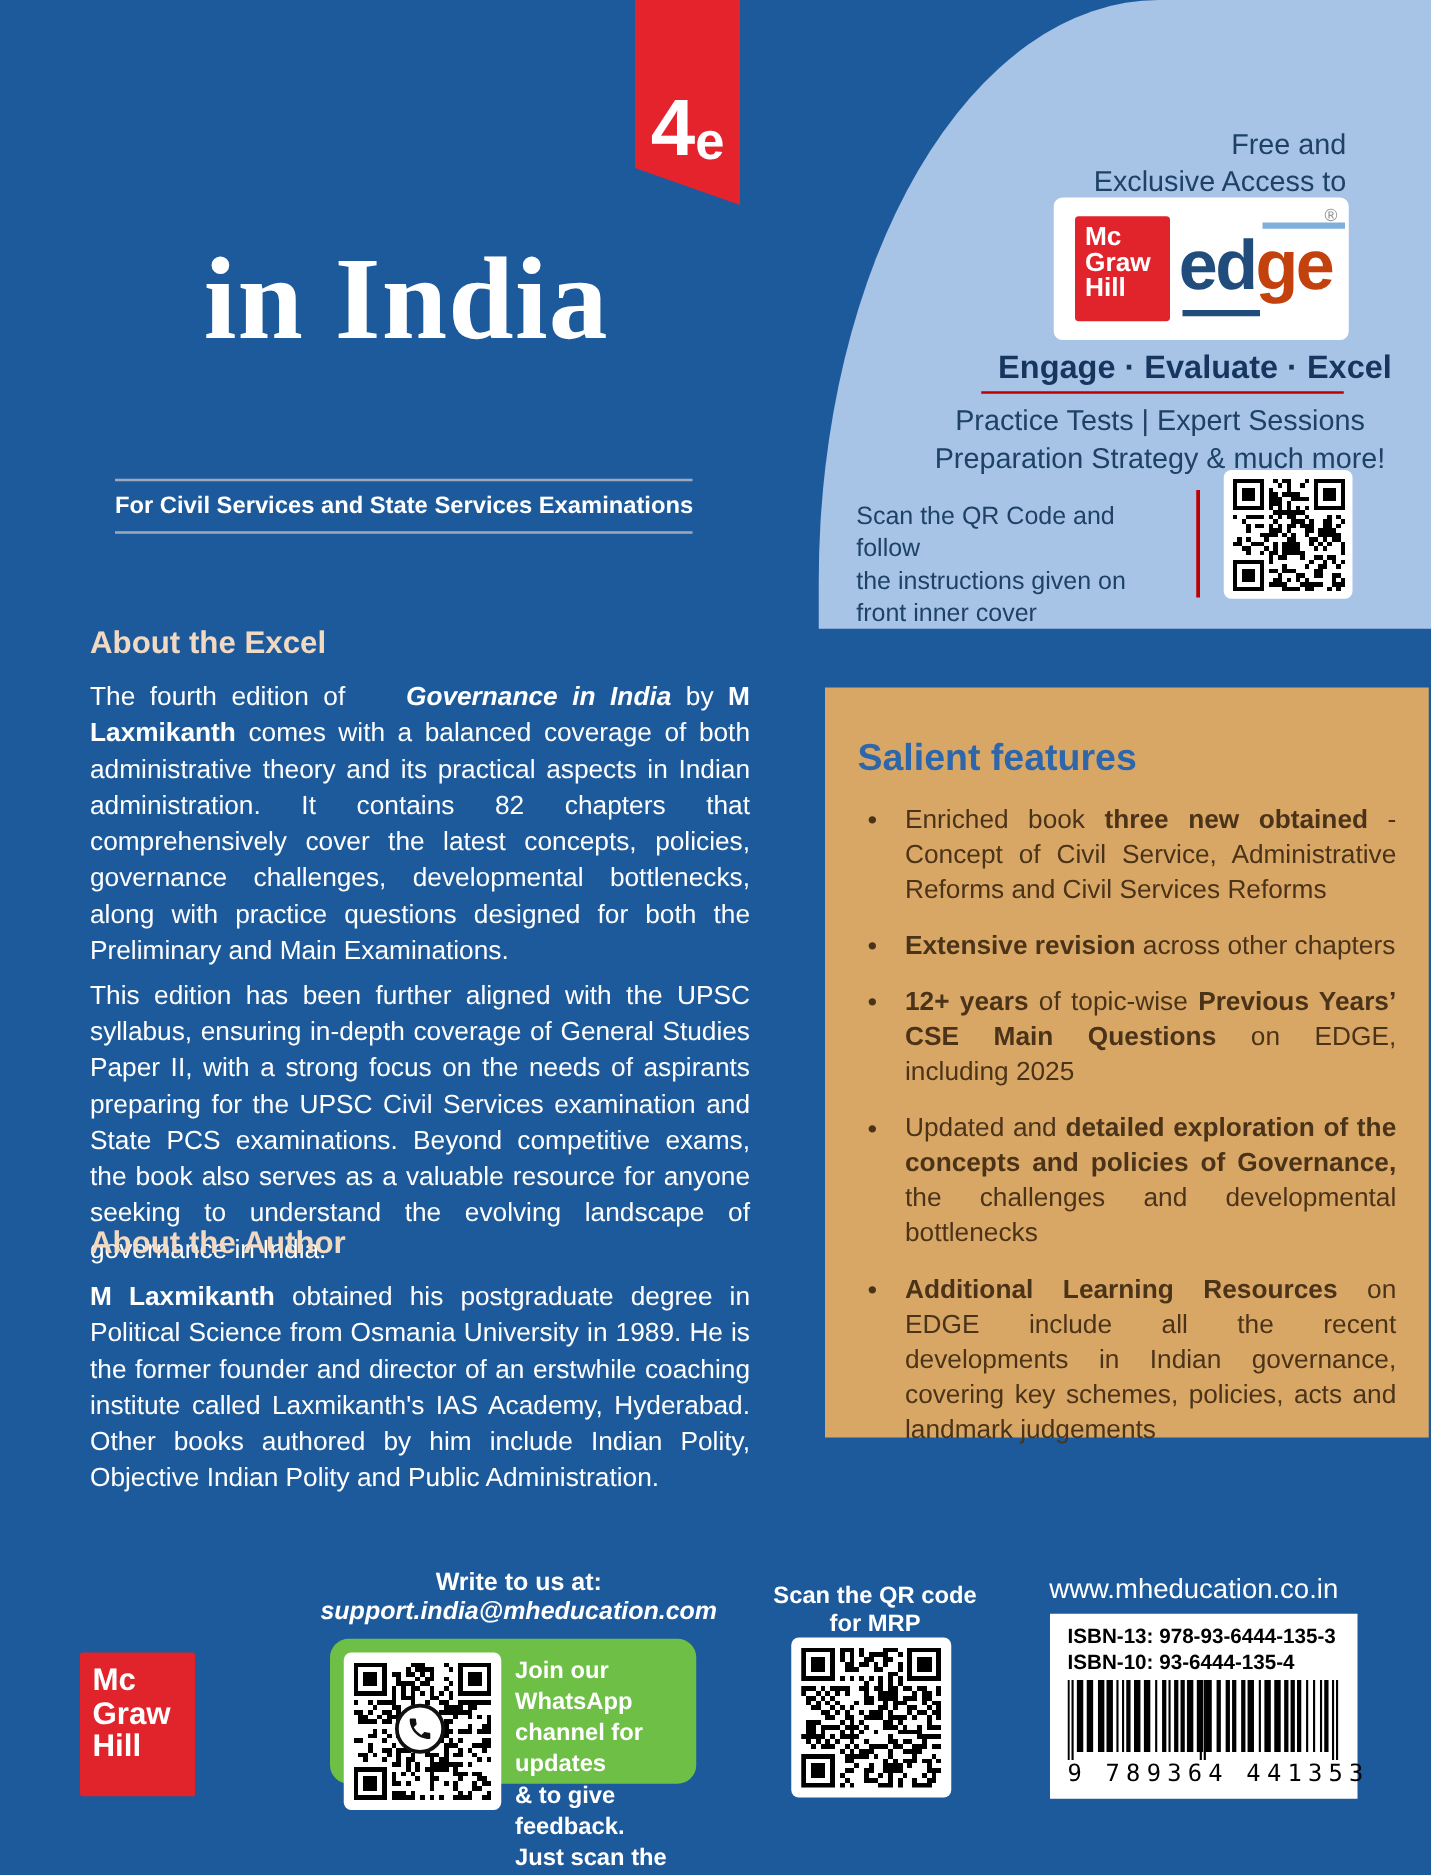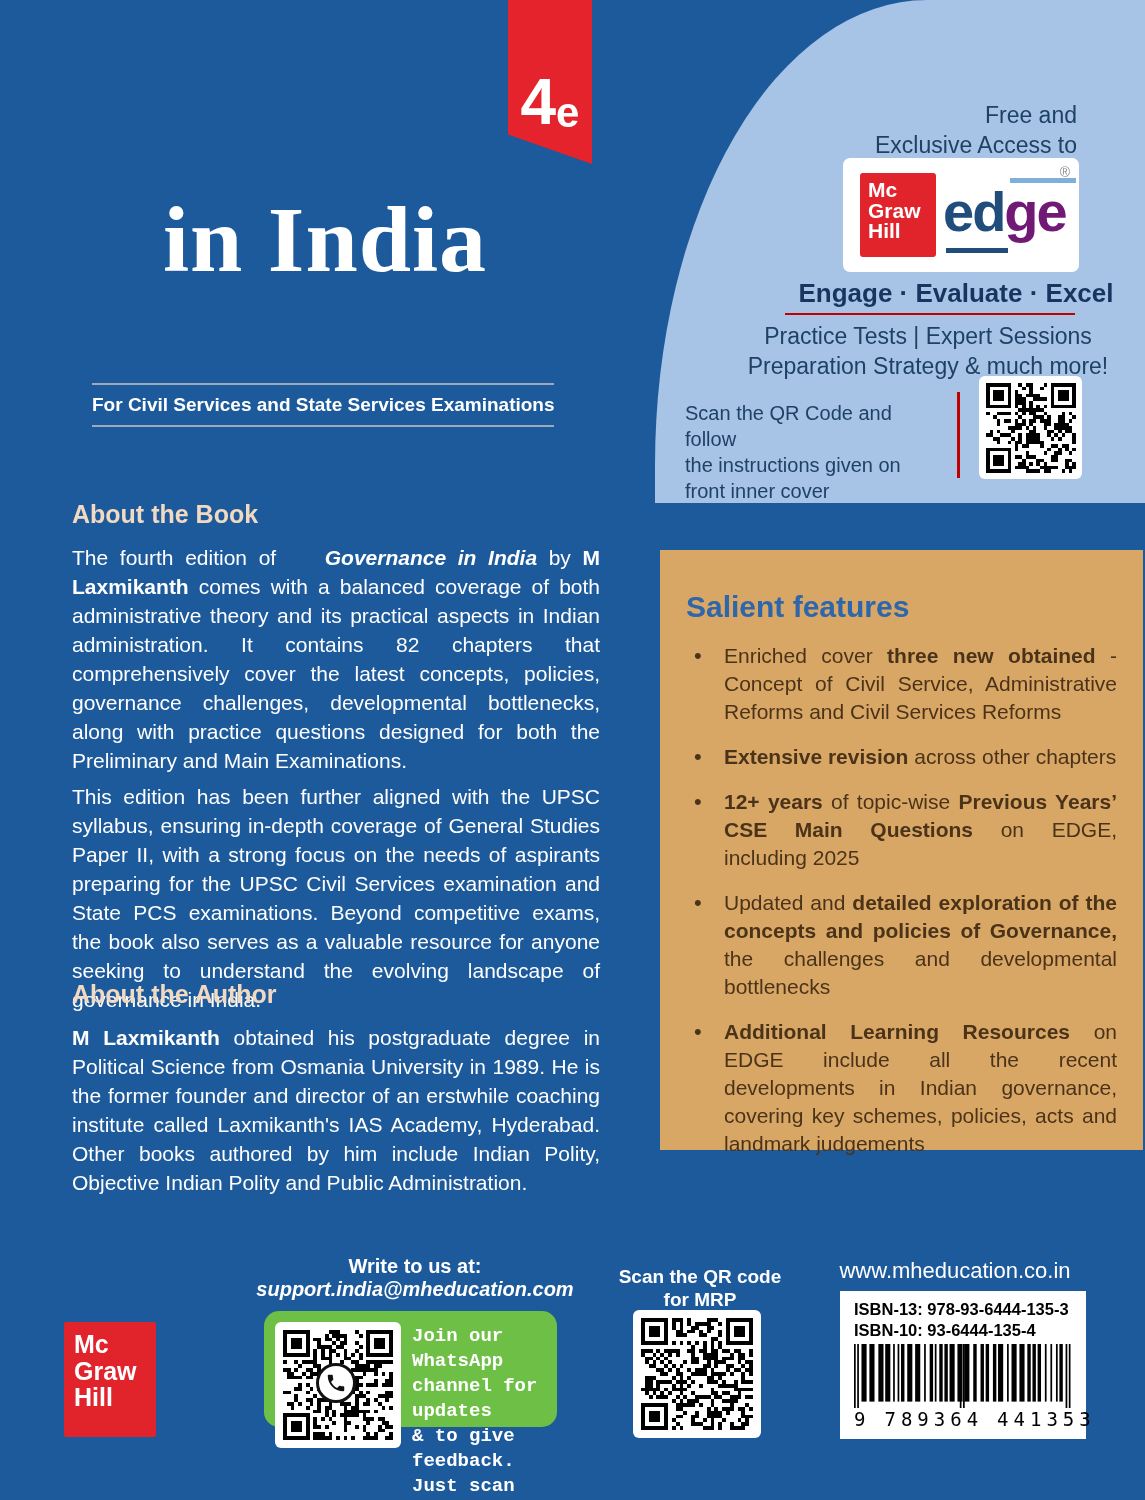--- a/index.html
+++ b/index.html
@@ -38,7 +38,7 @@
   .mgh-tile{left:17px;top:15px;width:76px;height:84px;background:#e1232b;border-radius:3px;
     color:#fff;font-weight:700;font-size:21px;line-height:0.98;padding:7px 0 0 8px;box-sizing:border-box;}
   .edge-word{left:100px;top:26px;font-size:56px;font-weight:700;letter-spacing:-2px;line-height:1;}
-  .edge-ed{color:#204d7c;} .edge-ge{color:#701a75;}
+  .edge-ed{color:#204d7c;} .edge-ge{color:#c2410c;}
   .edge-underline{left:103px;top:90px;width:62px;height:5px;background:#204d7c;}
   .edge-overline{left:167px;top:20px;width:66px;height:5px;background:#7fb0dc;}
   .edge-reg{right:9px;top:6px;color:#8b8b8b;font-size:14px;}

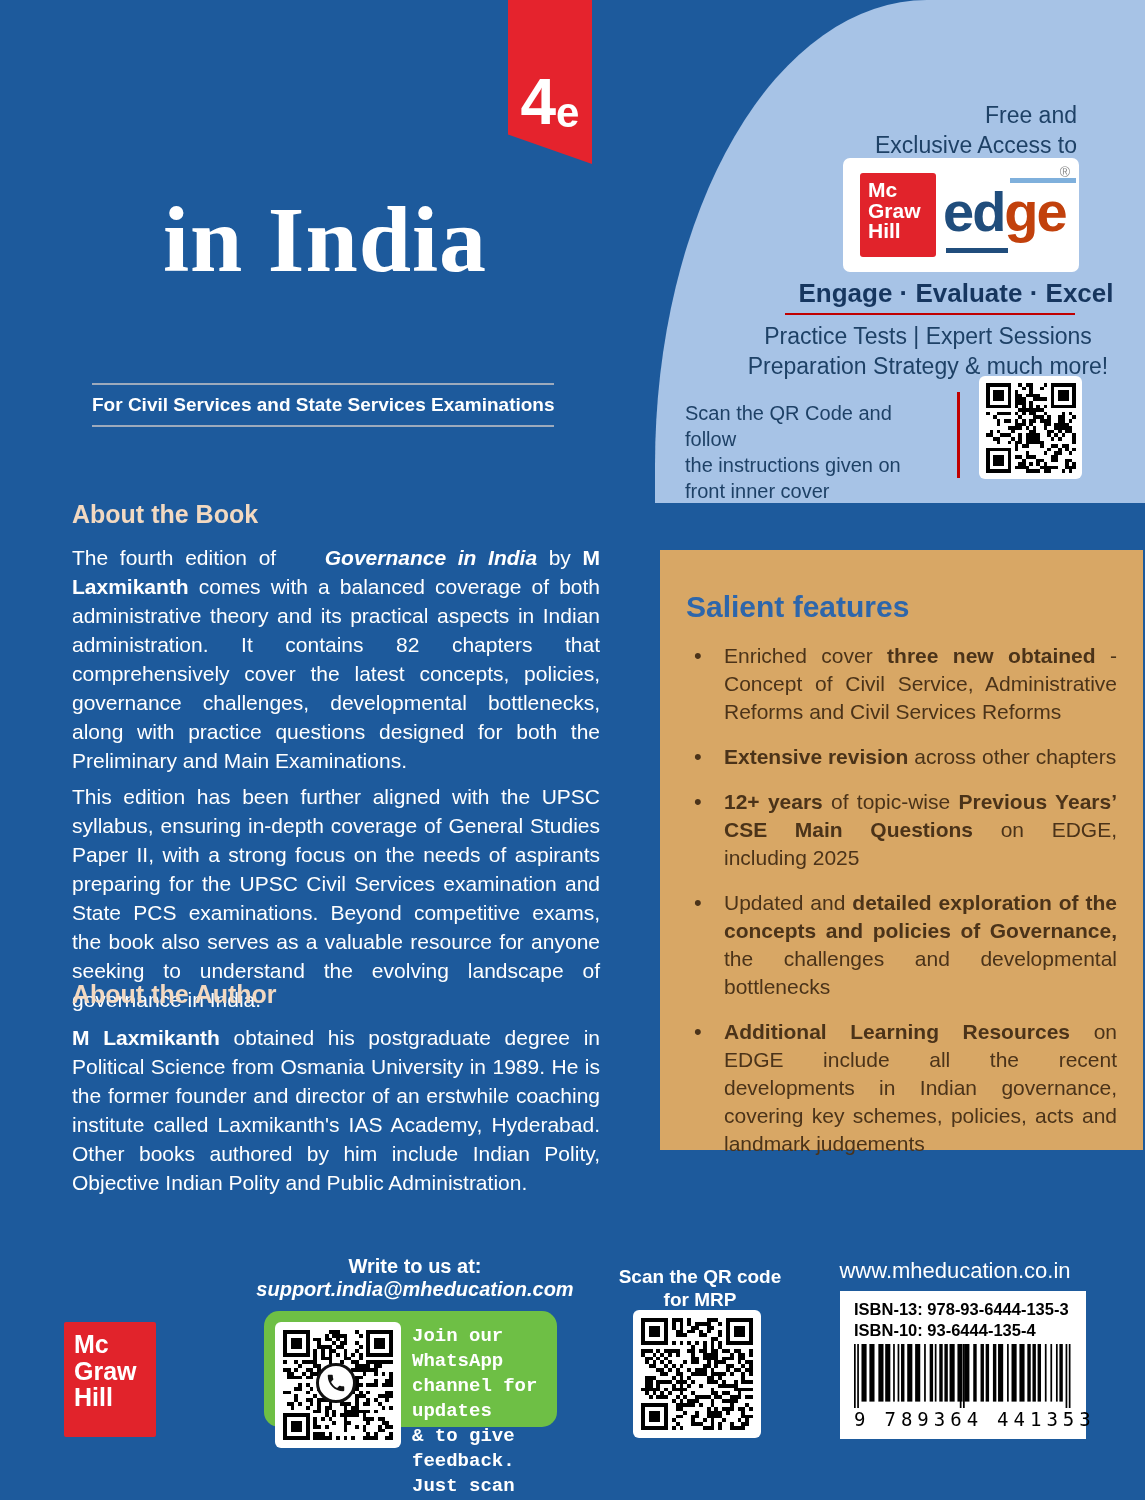--- a/index.html
+++ b/index.html
@@ -435,7 +435,7 @@
 </div>
 <div class="abs subtitle-block">For Civil Services and State Services Examinations</div>
 
-<div class="abs about-heading" style="left:72px;top:500px;">About the Book</div>
+<div class="abs about-heading" style="left:72px;top:500px;">About the Excel</div>
 <div class="abs about-text" style="left:72px;top:543px;">
   <p><span>The fourth edition of </span><span class="b i">Governance in India</span><span> by </span><span class="b">M Laxmikanth</span><span> comes with a balanced coverage of both administrative theory and its practical aspects in Indian administration. It contains 82 chapters that comprehensively cover the latest concepts, policies, governance challenges, developmental bottlenecks, along with practice questions designed for both the Preliminary and Main Examinations.</span></p>
   <p><span>This edition has been further aligned with the UPSC syllabus, ensuring in-depth coverage of General Studies Paper II, with a strong focus on the needs of aspirants preparing for the UPSC Civil Services examination and State PCS examinations. Beyond competitive exams, the book also serves as a valuable resource for anyone seeking to understand the evolving landscape of governance in India.</span></p>

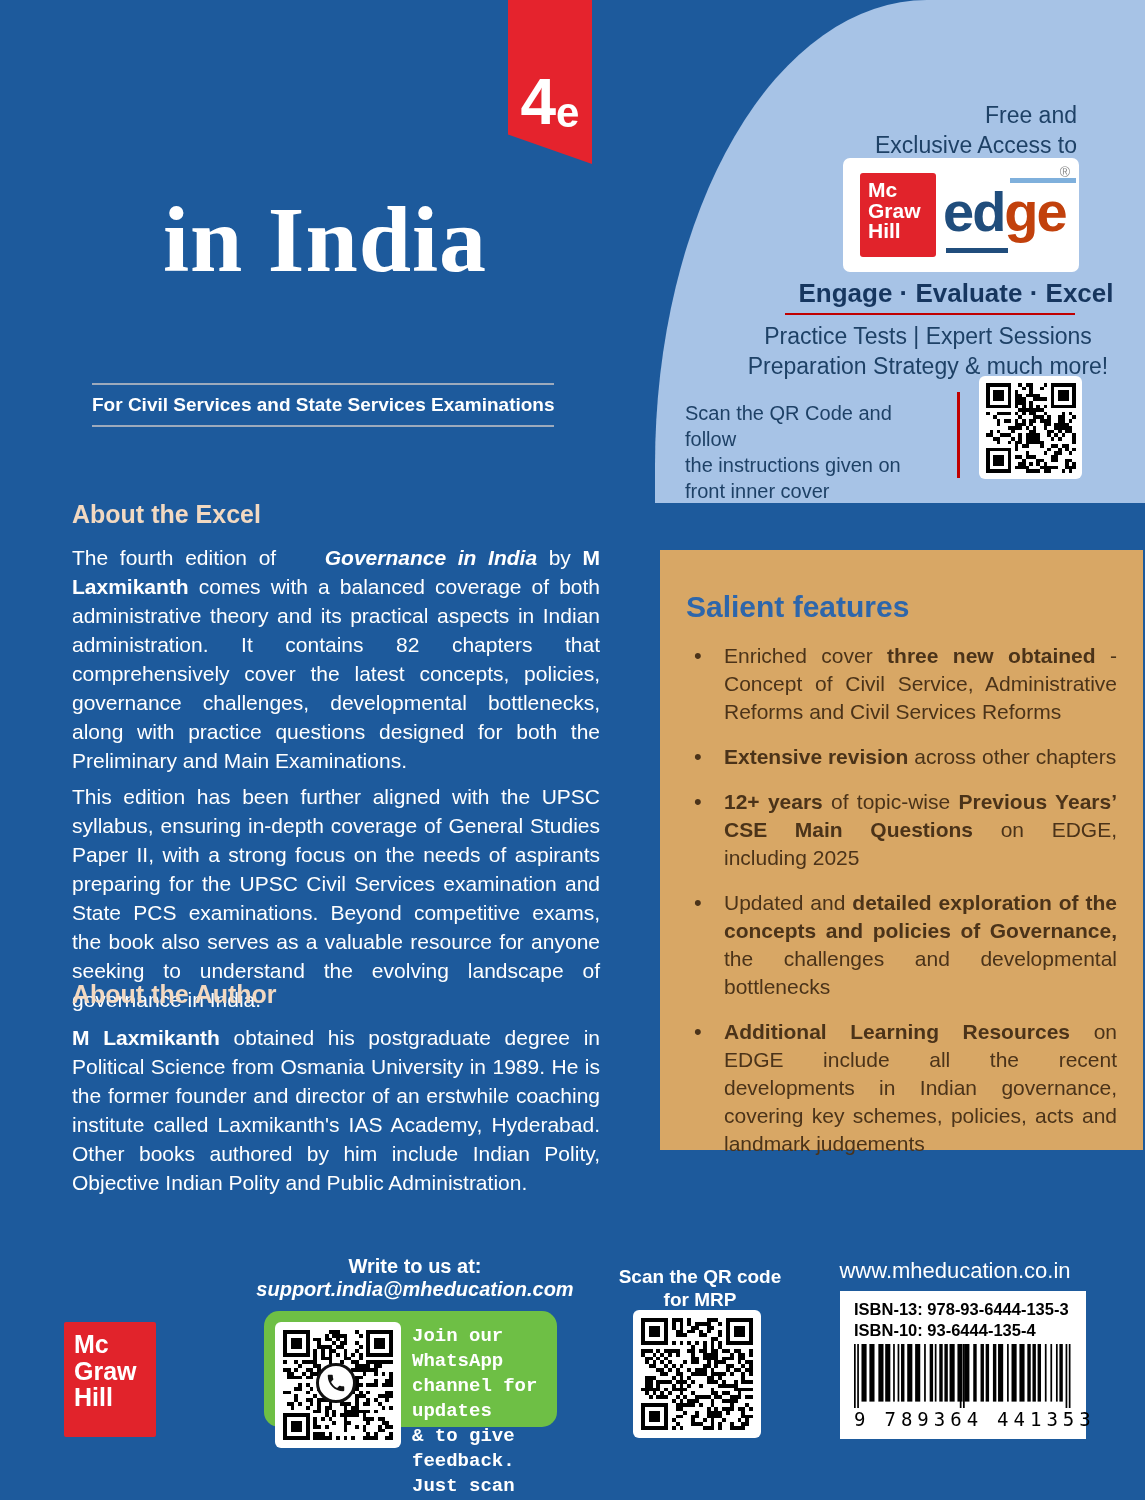--- a/index.html
+++ b/index.html
@@ -449,7 +449,7 @@
 <div class="abs salient-panel">
   <h2 class="salient-heading">Salient features</h2>
   <ul class="salient-list">
-    <li><span>Enriched cover </span><span class="b">three new obtained</span><span> - Concept of Civil Service, Administrative Reforms and Civil Services Reforms</span></li>
+    <li><span>Enriched book </span><span class="b">three new obtained</span><span> - Concept of Civil Service, Administrative Reforms and Civil Services Reforms</span></li>
     <li><span class="b">Extensive revision</span><span> across other chapters</span></li>
     <li><span class="b">12+ years</span><span> of topic-wise </span><span class="b">Previous Years’ CSE Main Questions</span><span> on EDGE, including 2025</span></li>
     <li><span>Updated and </span><span class="b">detailed exploration of the concepts and policies of Governance,</span><span> the challenges and developmental bottlenecks</span></li>

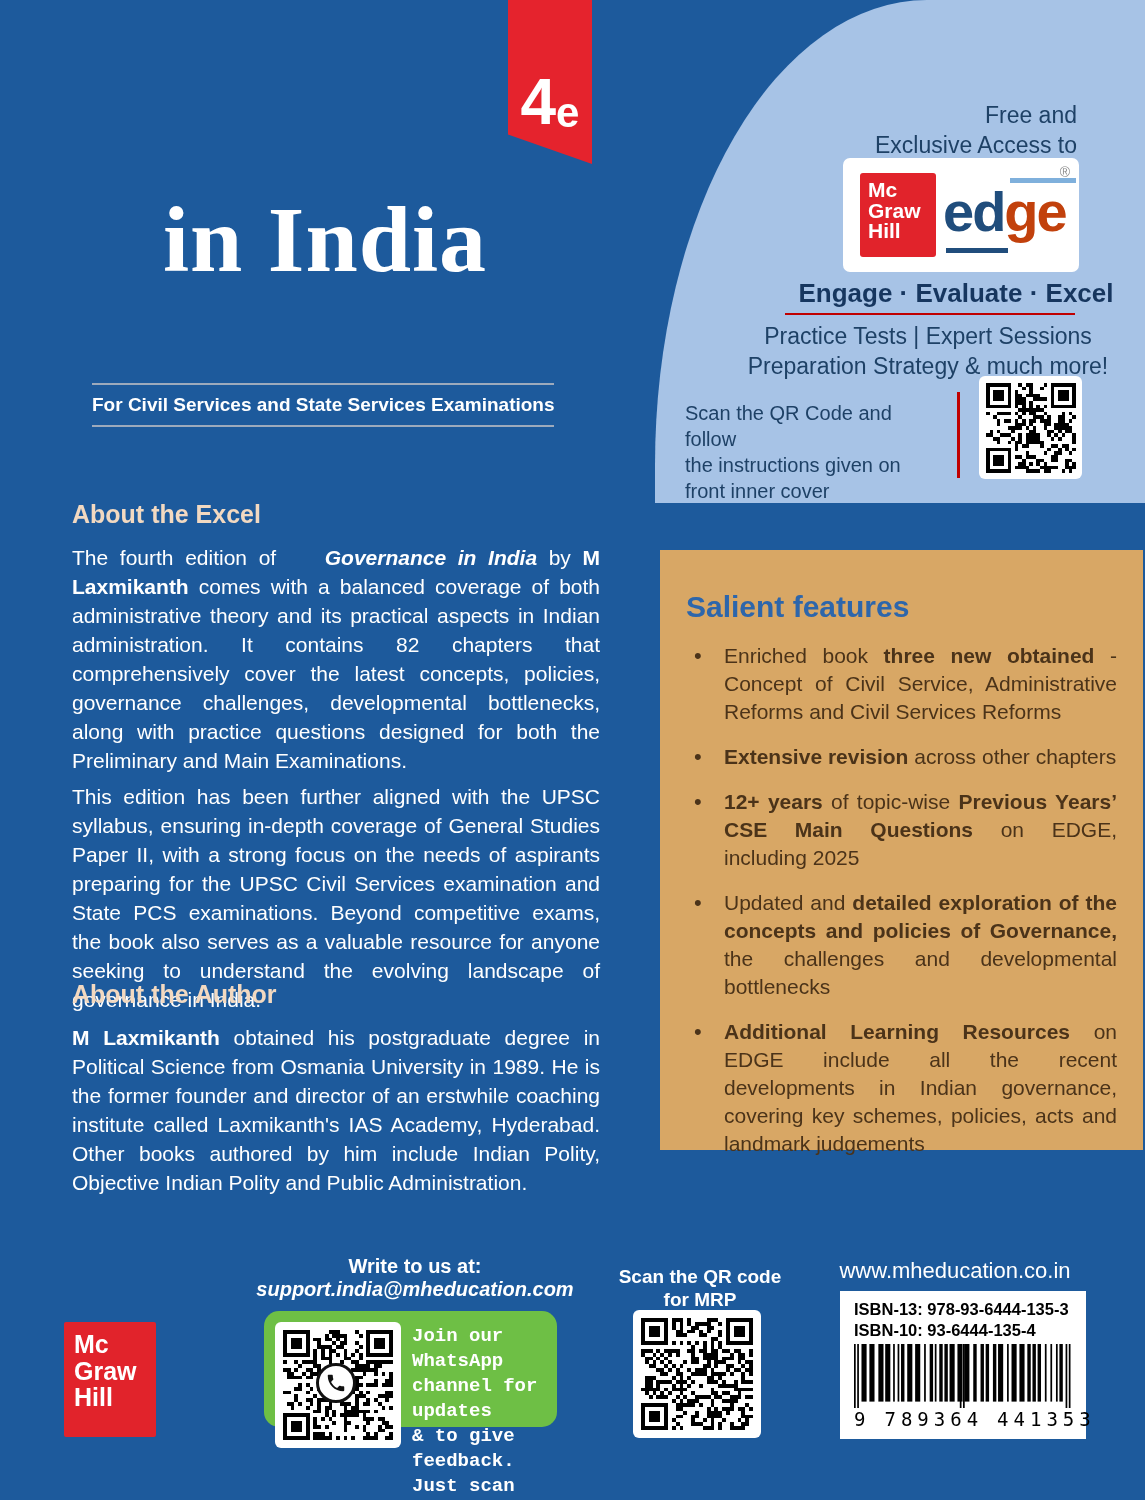--- a/index.html
+++ b/index.html
@@ -70,7 +70,7 @@
   .write-block{left:245px;top:1255px;width:340px;text-align:center;color:#fff;}
   .write-line1{font-weight:700;font-size:20px;}
   .write-line2{font-weight:700;font-style:italic;font-size:20px;}
-  .wa-panel{left:264px;top:1311px;width:293px;height:116px;background:#6ebf45;border-radius:15px;font-family:Liberation Mono, monospace;}
+  .wa-panel{left:264px;top:1311px;width:293px;height:116px;background:#6ebf45;border-radius:15px;}
   .wa-qr{left:11px;top:11px;width:126px;height:126px;}
   .wa-badge{left:52px;top:52px;width:40px;height:40px;background:#fff;border:3px solid #111;border-radius:50%;
     box-sizing:border-box;display:flex;align-items:center;justify-content:center;}

